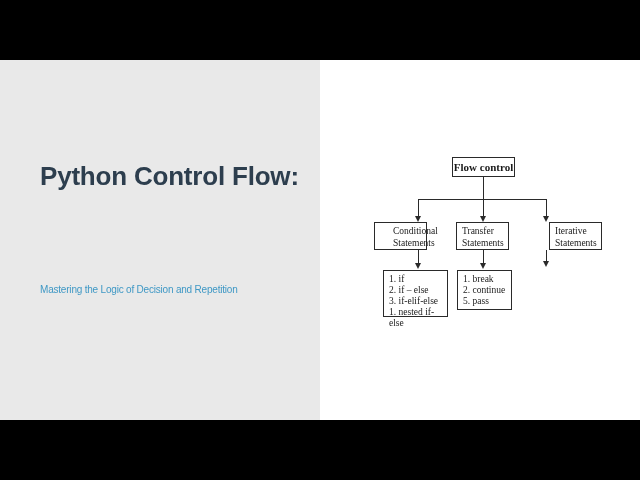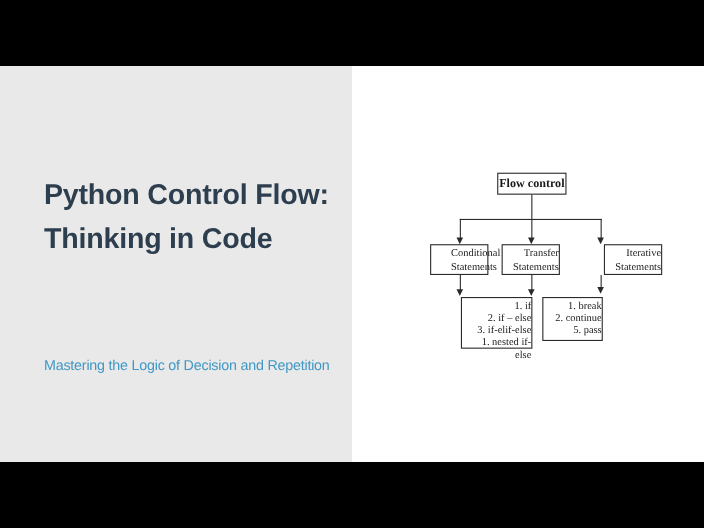--- a/index.html
+++ b/index.html
@@ -56,7 +56,6 @@
     background: #fff;
     color: #1a1a1a;
     font-family: "Liberation Serif", serif;
-    text-align: right;
   }
   .fc-root {
     left: 452px; top: 97px;

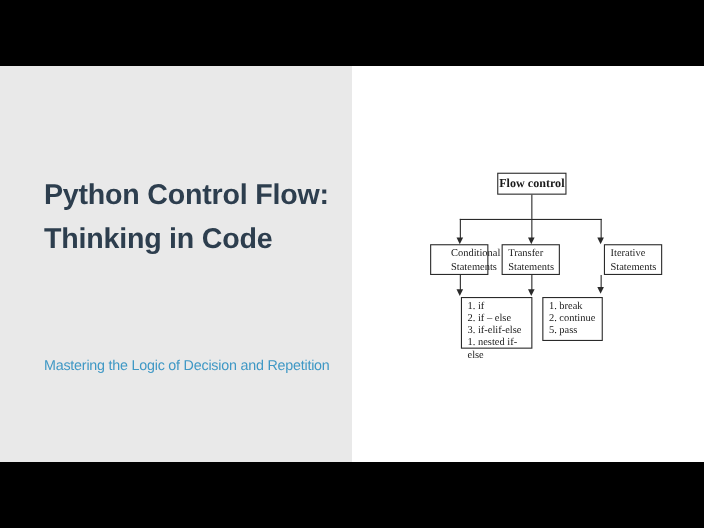--- a/index.html
+++ b/index.html
@@ -102,7 +102,6 @@
     <div class="left-panel">
       <div class="slide-title">
         <div>Python Control Flow:</div>
-        <div>Thinking in Code</div>
       </div>
       <div class="slide-subtitle">Mastering the Logic of Decision and Repetition</div>
     </div>

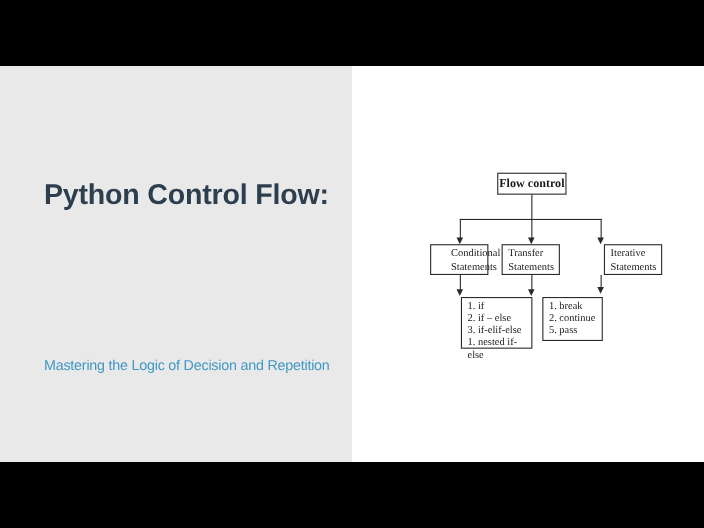--- a/index.html
+++ b/index.html
@@ -121,7 +121,7 @@
     <div class="fc-vline" style="left:546px; top:139px; height:18px;"></div>
     <div class="fc-arrowhead" style="left:543px; top:156px;"></div>
 
-    <div class="fc-box fc-branch" style="left:391px;padding-left:18px;">Conditional
+    <div class="fc-box fc-branch" style="left:374px;padding-left:18px;">Conditional
 Statements</div>
     <div class="fc-box fc-branch" style="left:456px;">Transfer
 Statements</div>

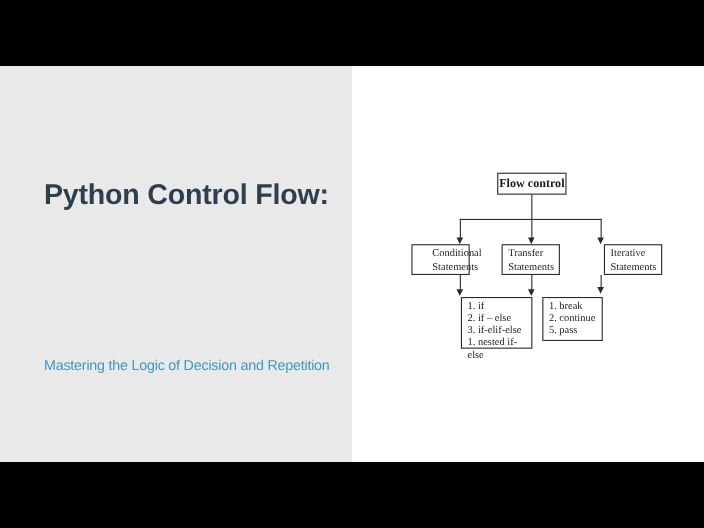--- a/index.html
+++ b/index.html
@@ -72,7 +72,6 @@
   .fc-list {
     font-size: 9.5px; line-height: 11px;
     padding: 3px 0 0 5px;
-    margin-left: 36px;
   }
   .fc-vline {
     position: absolute;

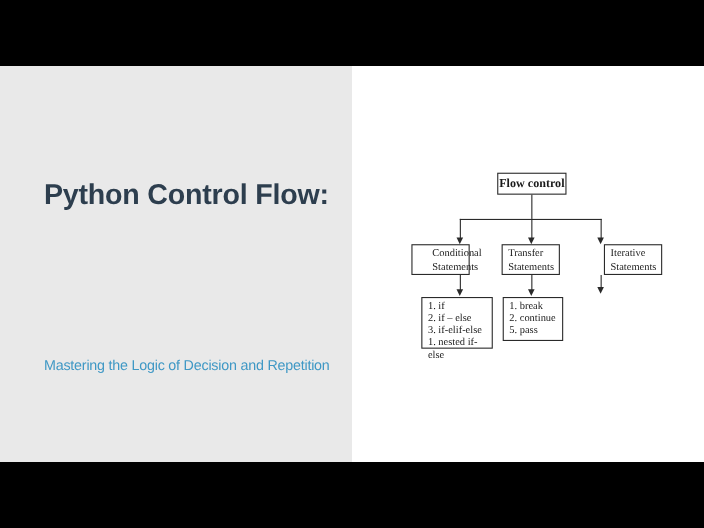--- a/index.html
+++ b/index.html
@@ -43,10 +43,9 @@
     position: absolute;
     left: 40px; top: 224px;
     width: 270px;
-    font-size: 13px;
+    font-size: 10px;
     letter-spacing: -0.2px;
     color: var(--subtitle-color, #3f98c5);
-    margin-top: 40px;
   }
   
   .fc-box {

